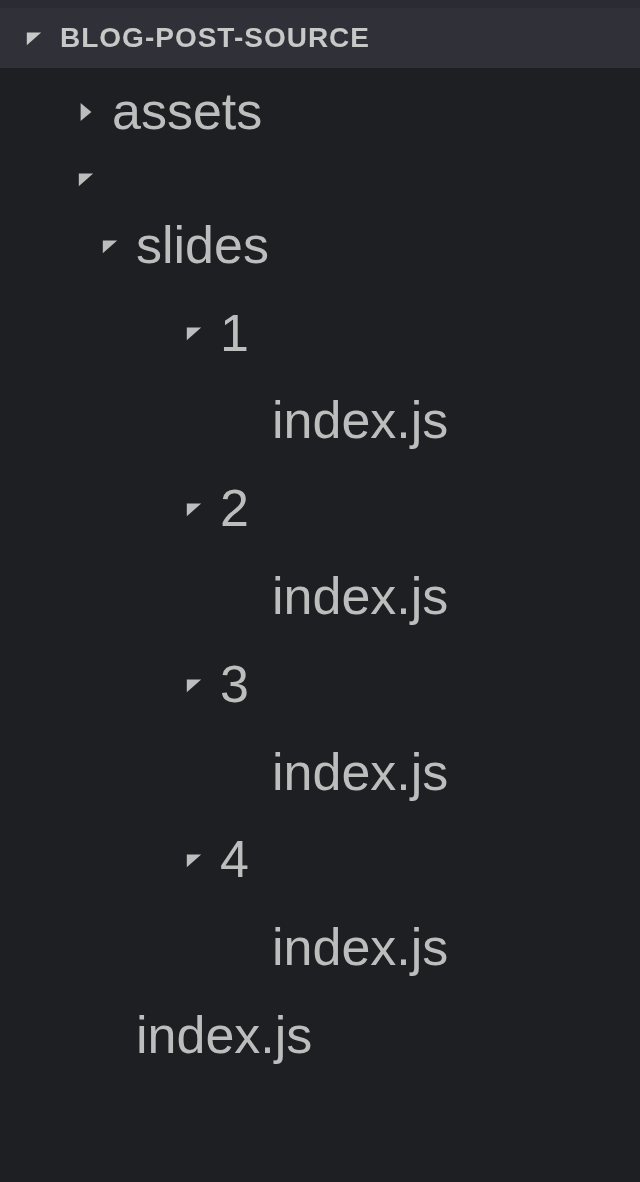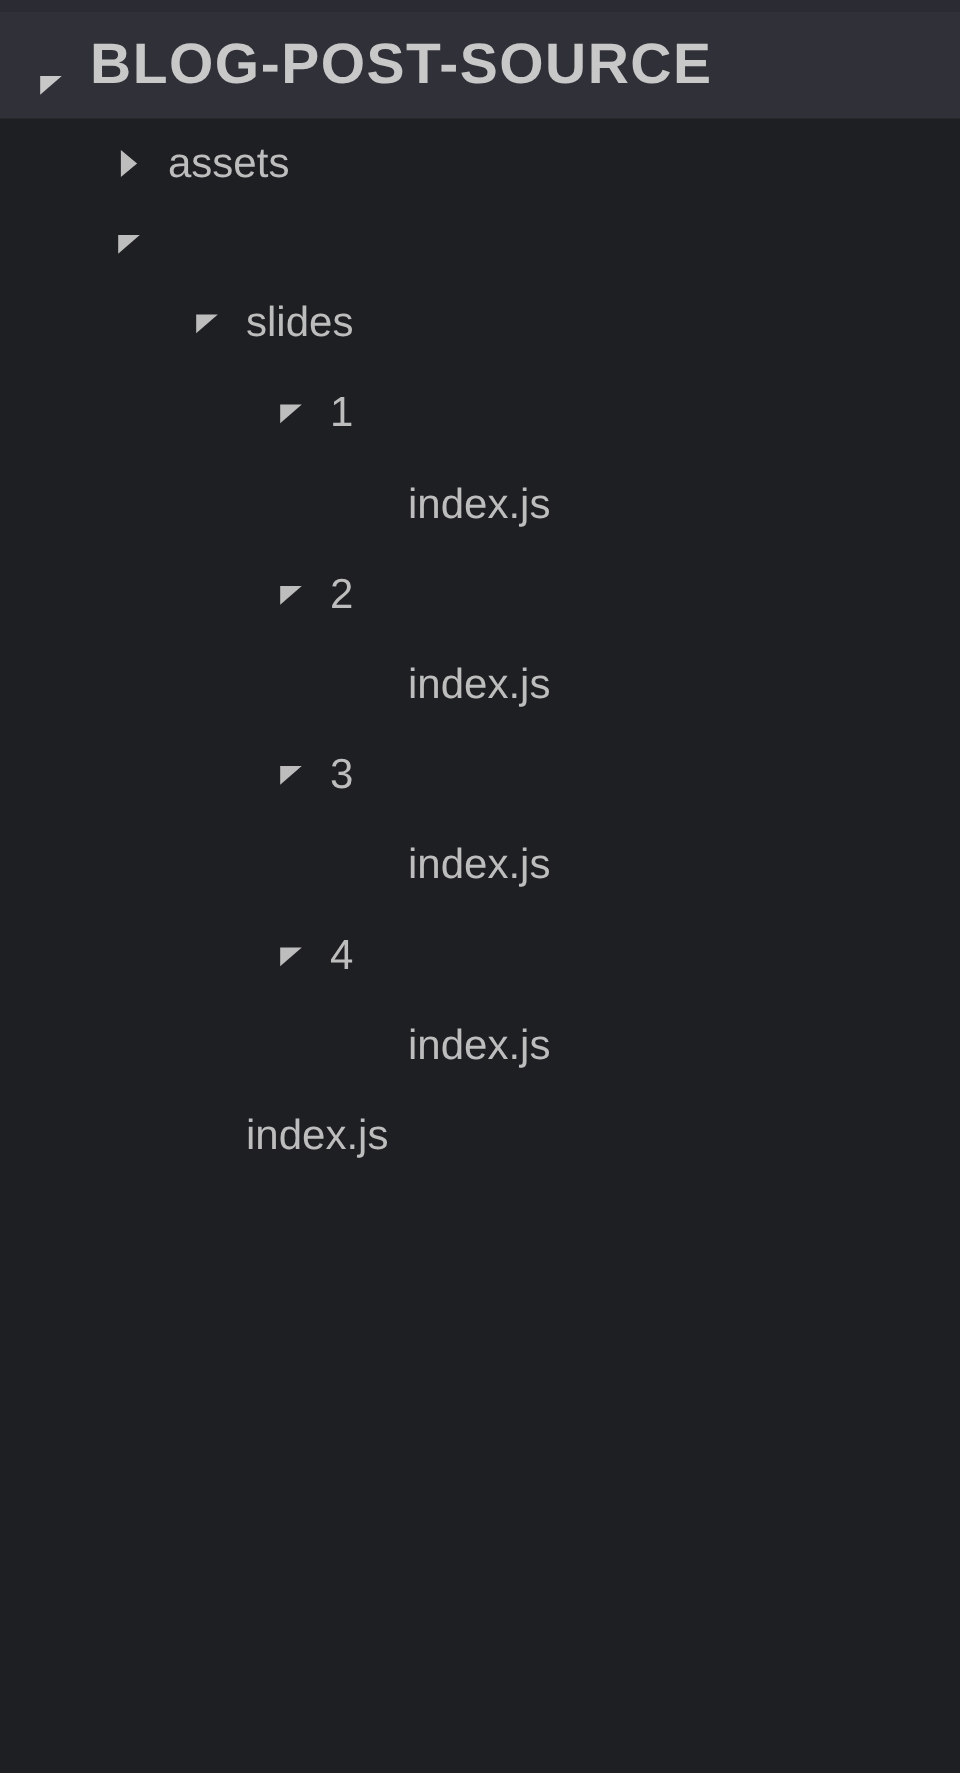--- a/index.html
+++ b/index.html
@@ -23,10 +23,10 @@
     .root-header {
       background-color: #2f3038;
       display: flex;
-      align-items: flex-end;
+      align-items: center;
       padding: 14px 20px 14px 20px;
       font-weight: 700;
-      font-size: 38px;
+      font-size: 28px;
       letter-spacing: 1px;
       color: #c8c8c8;
       cursor: pointer;

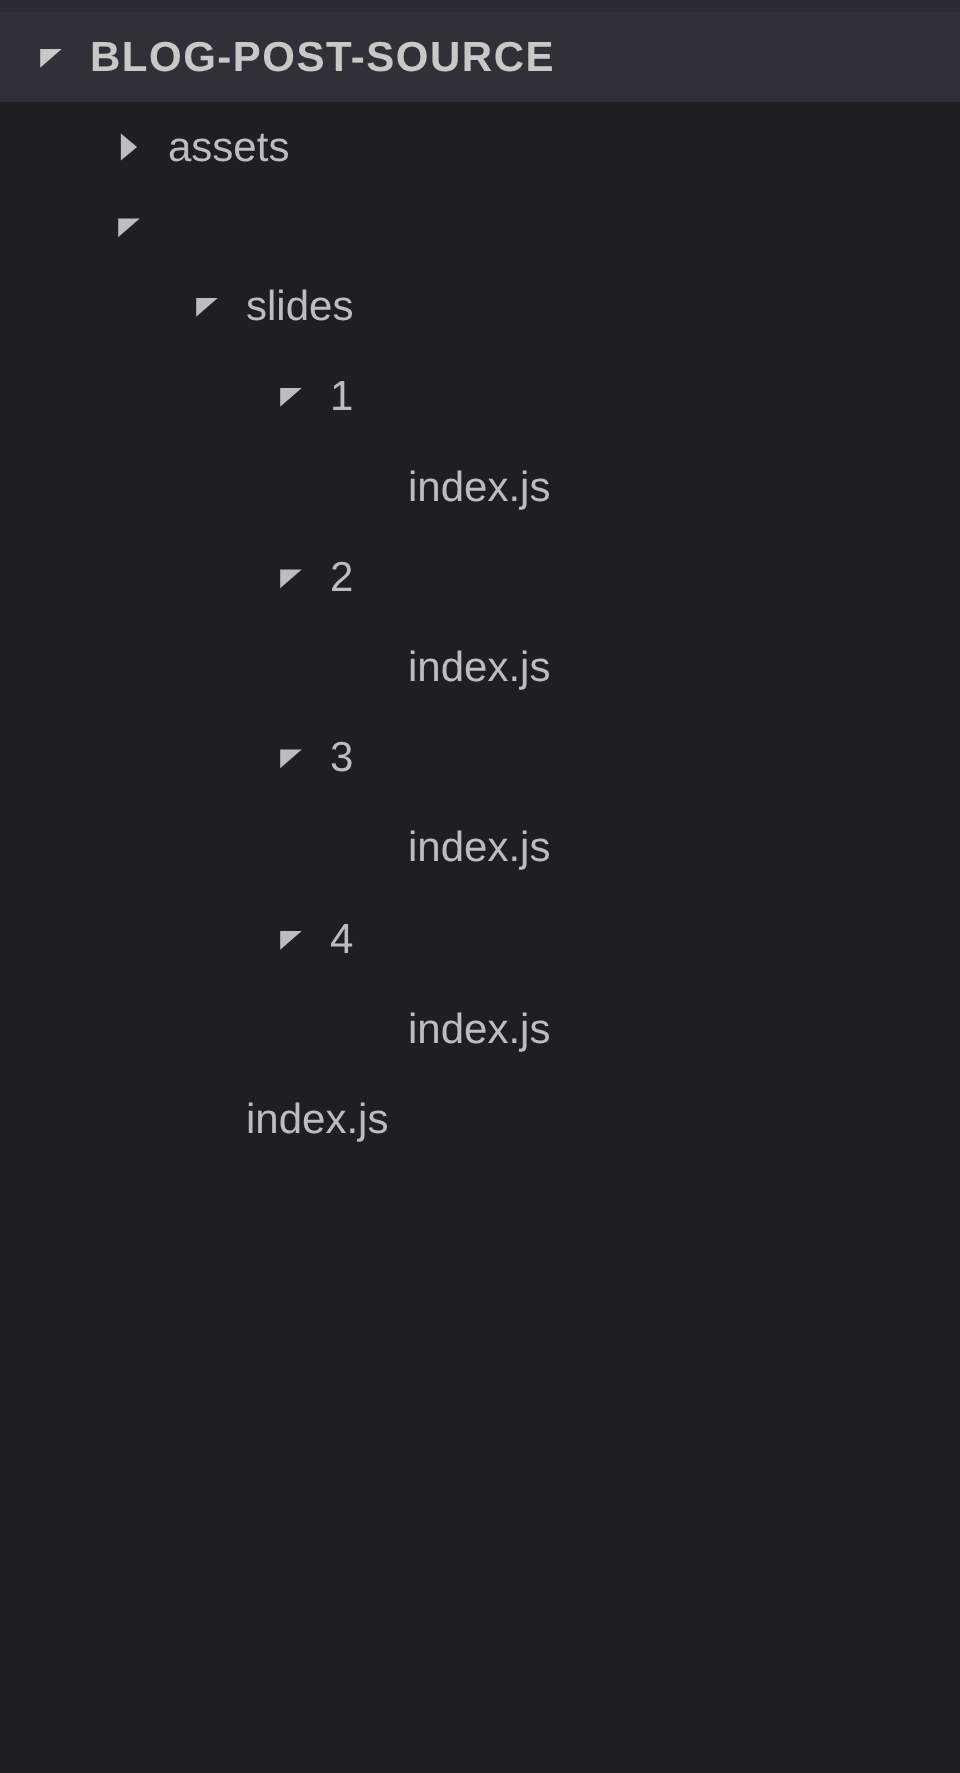--- a/index.html
+++ b/index.html
@@ -34,7 +34,7 @@
     .tree-item {
       display: flex;
       align-items: center;
-      font-size: 28px;
+      font-size: 52px;
       font-weight: 400;
       color: #bdbdbd;
       padding-top: 14px;

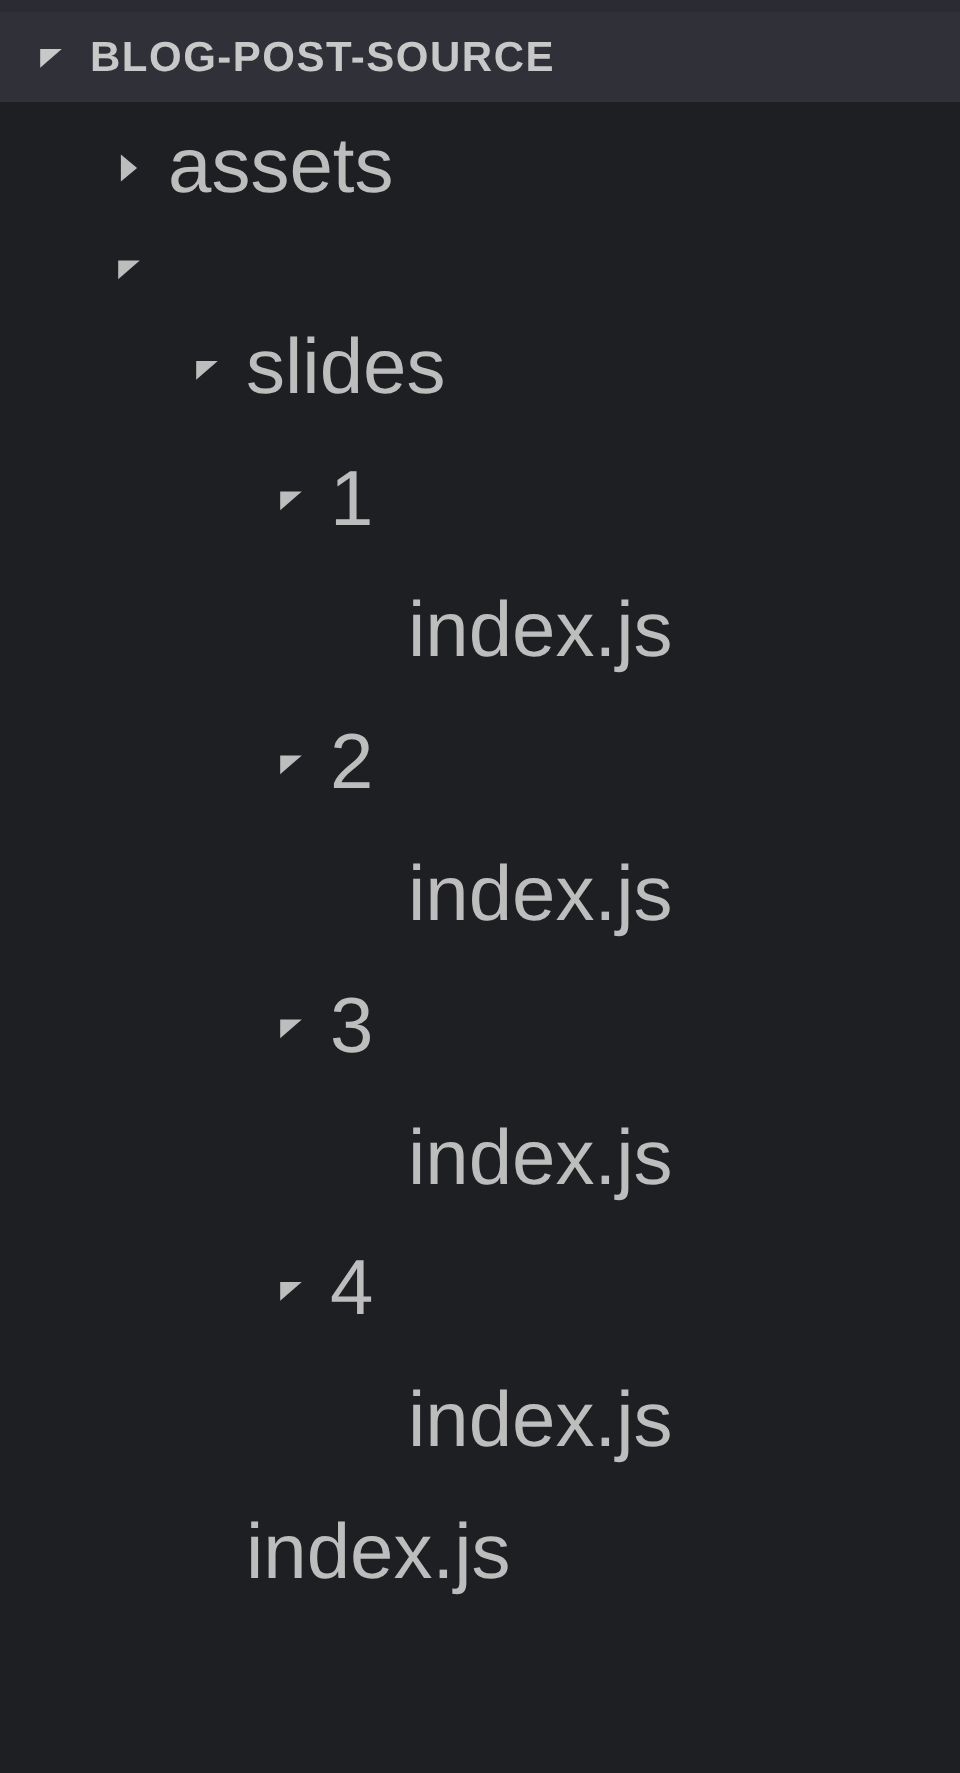--- a/index.html
+++ b/index.html
@@ -60,7 +60,7 @@
     }
     .indent-0 { padding-left: 20px; }
     .indent-1 { padding-left: 72px; }
-    .indent-2 { padding-left: 76px; margin-left: 48px; }
+    .indent-2 { padding-left: 96px; }
     .indent-3 { padding-left: 180px; }
     .indent-4 { padding-left: 232px; }
     .label {

